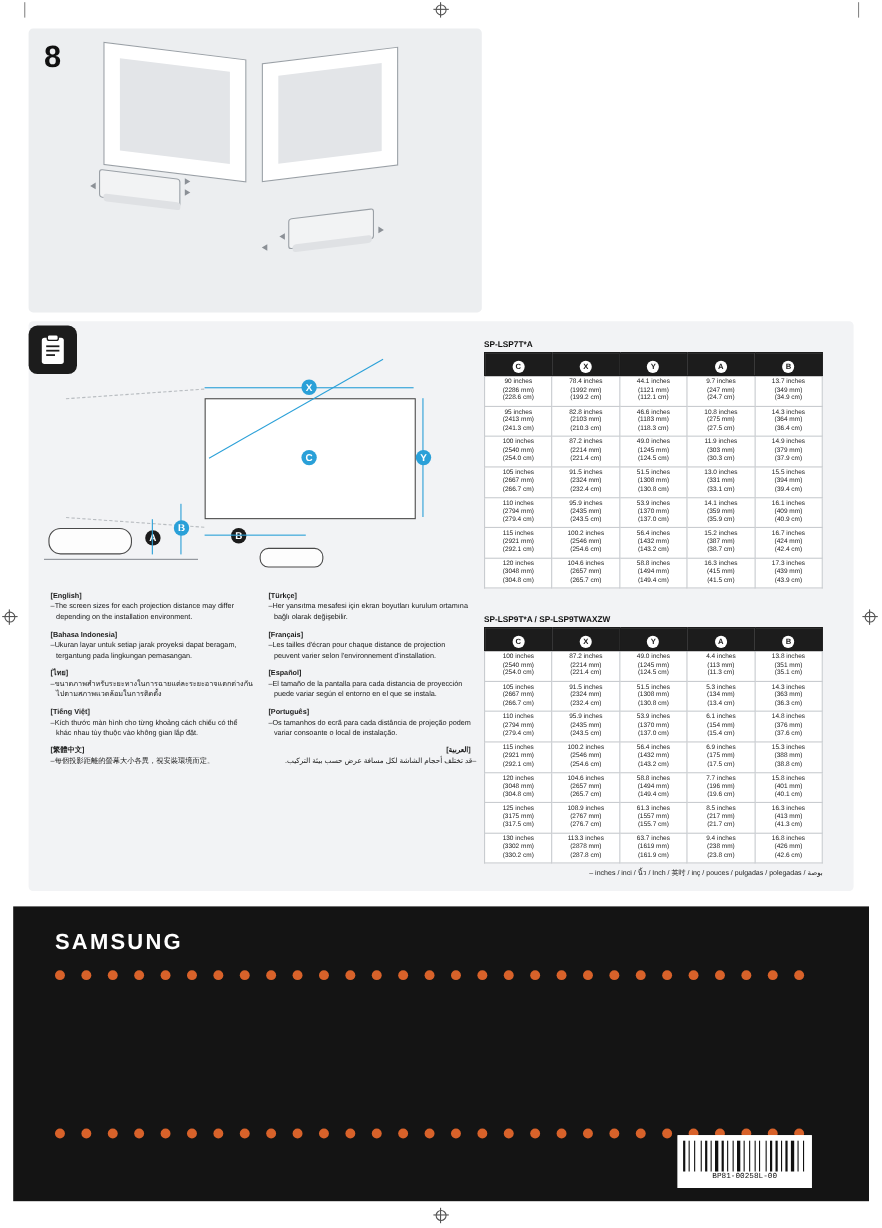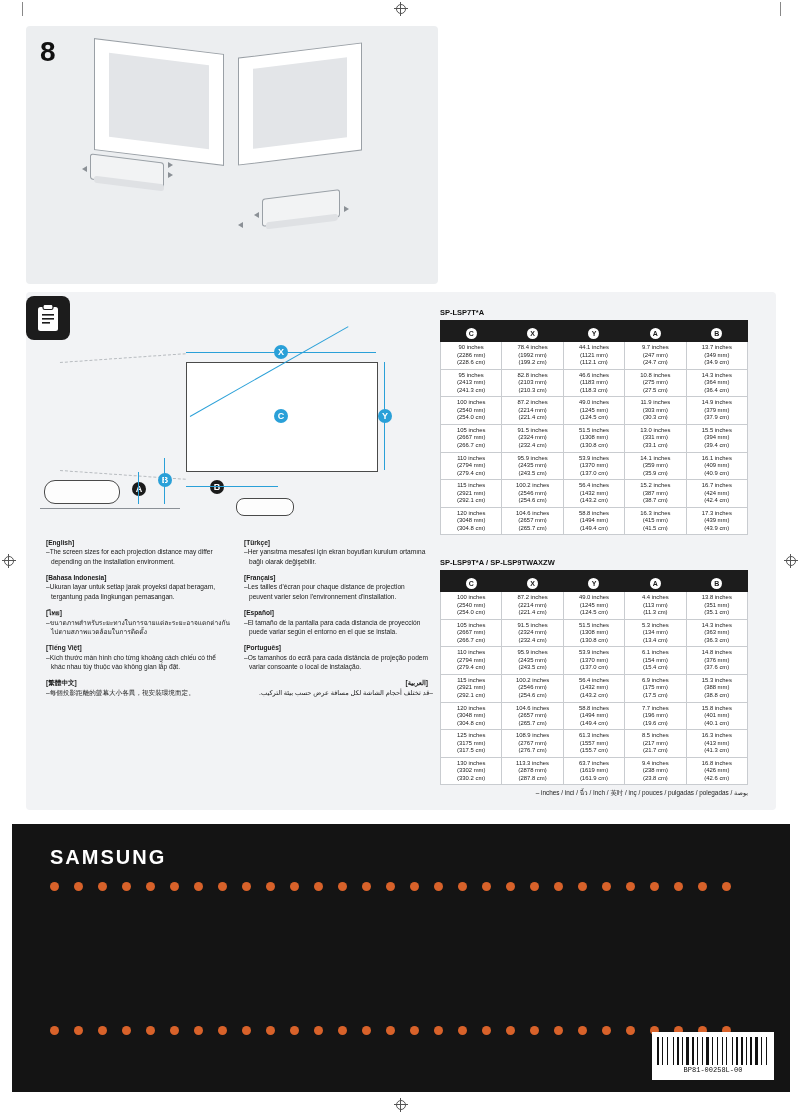--- a/index.html
+++ b/index.html
@@ -268,7 +268,7 @@
   }
   #barcode-box {
     position: absolute;
-    left: 640px;
+    left: 604px;
     top: 208px;
     width: 120px;
     height: 46px;

